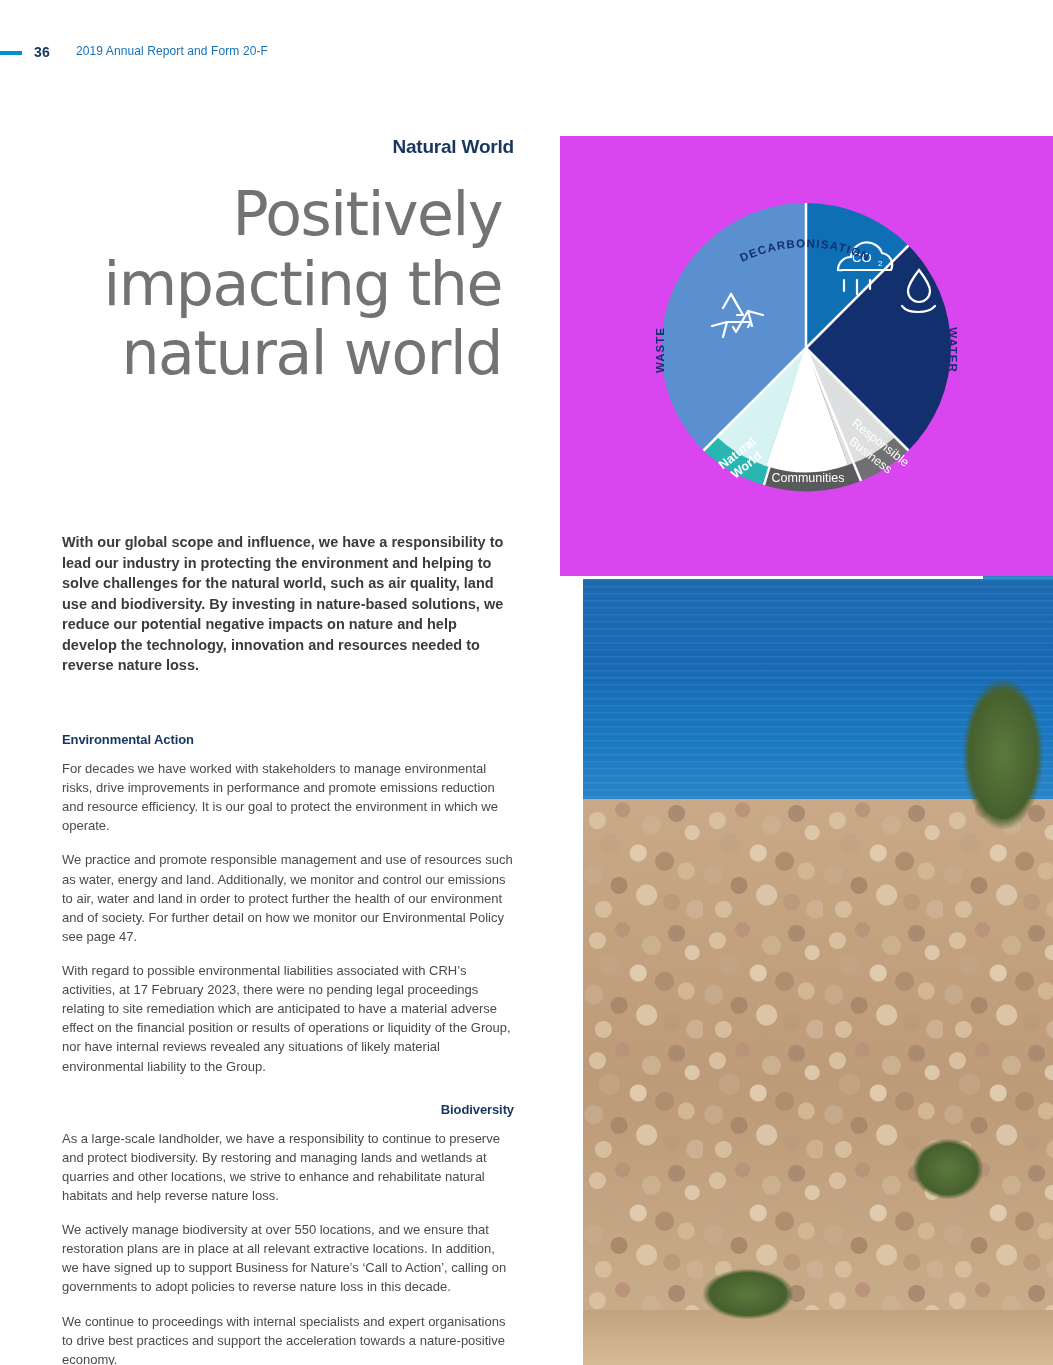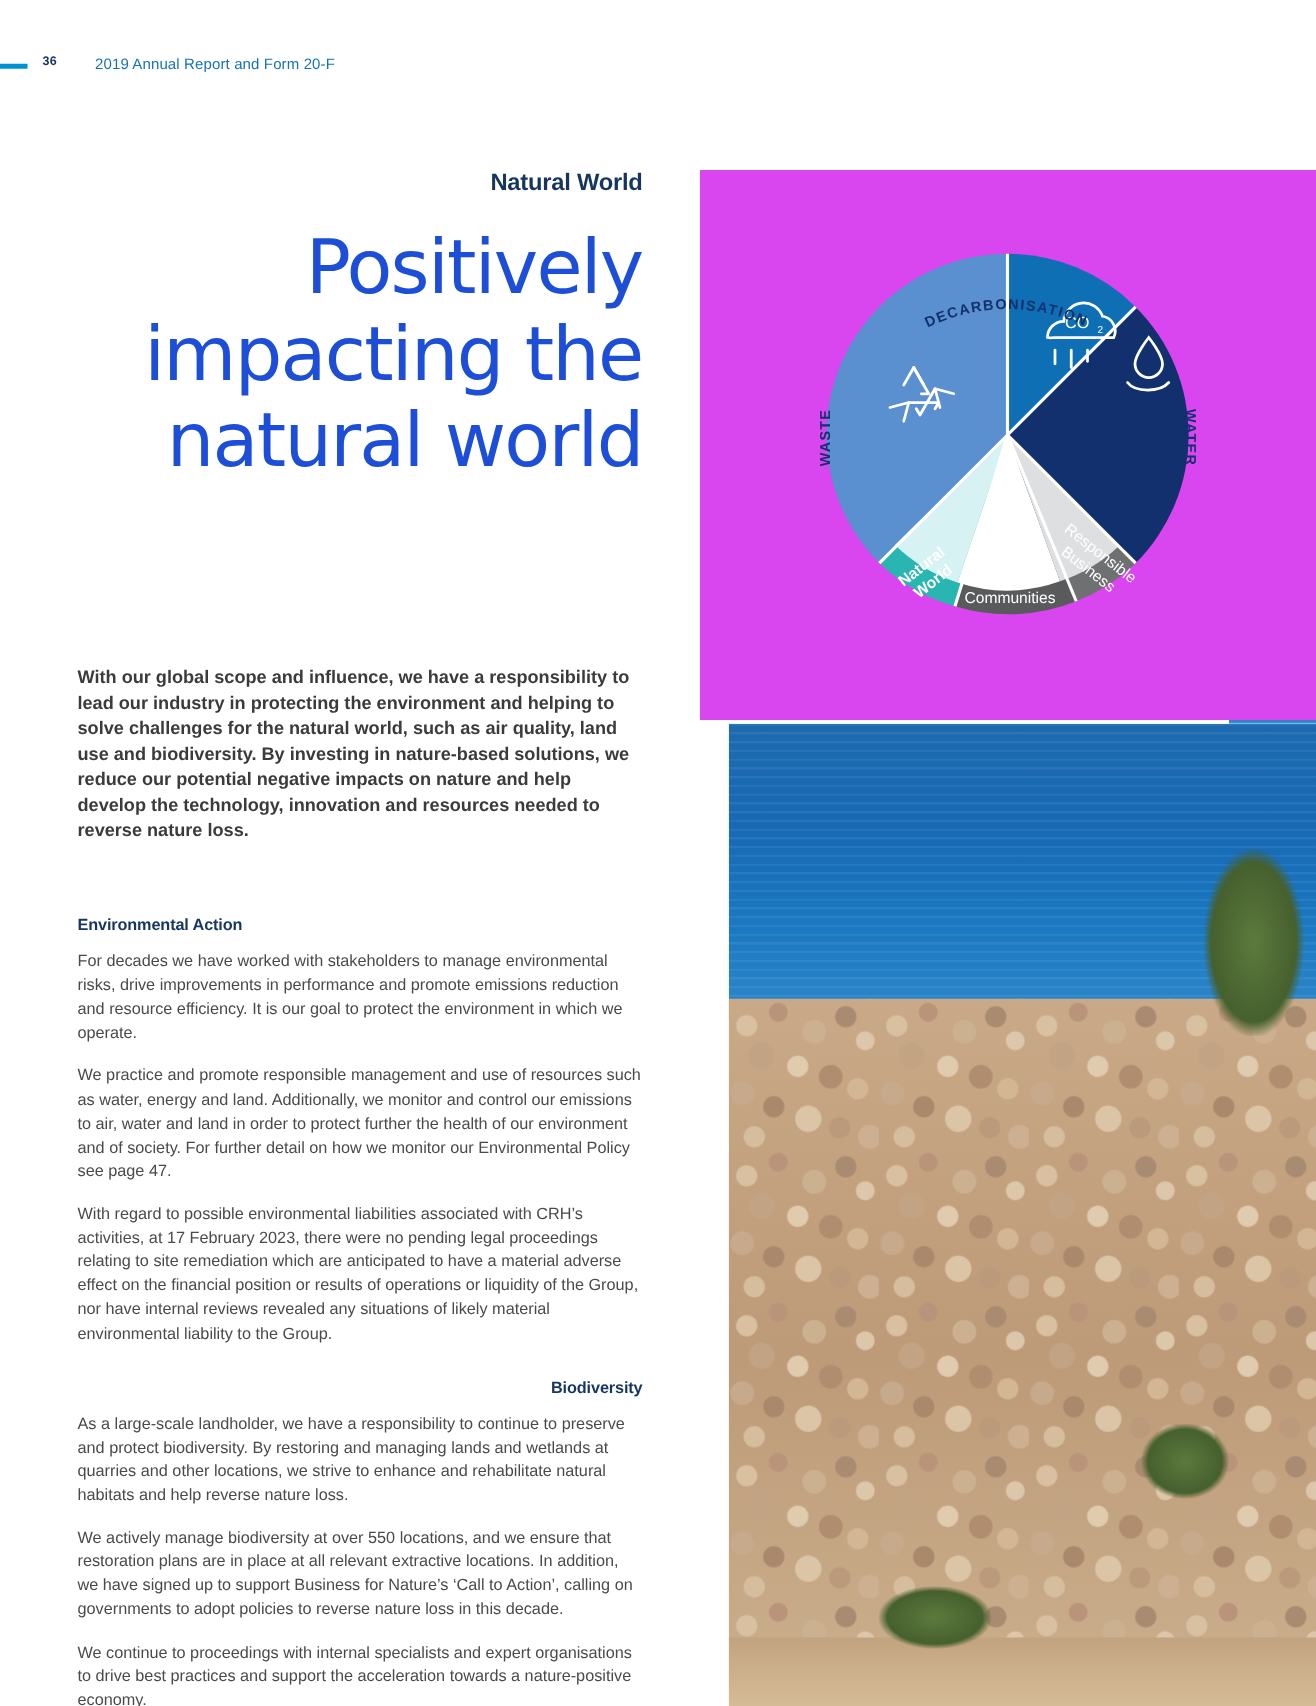--- a/index.html
+++ b/index.html
@@ -36,7 +36,7 @@
     position: absolute;
     top: 0;
     left: 34px;
-    font-size: 10px;
+    font-size: 14px;
     font-weight: bold;
     color: #16365f;
     letter-spacing: .2px;

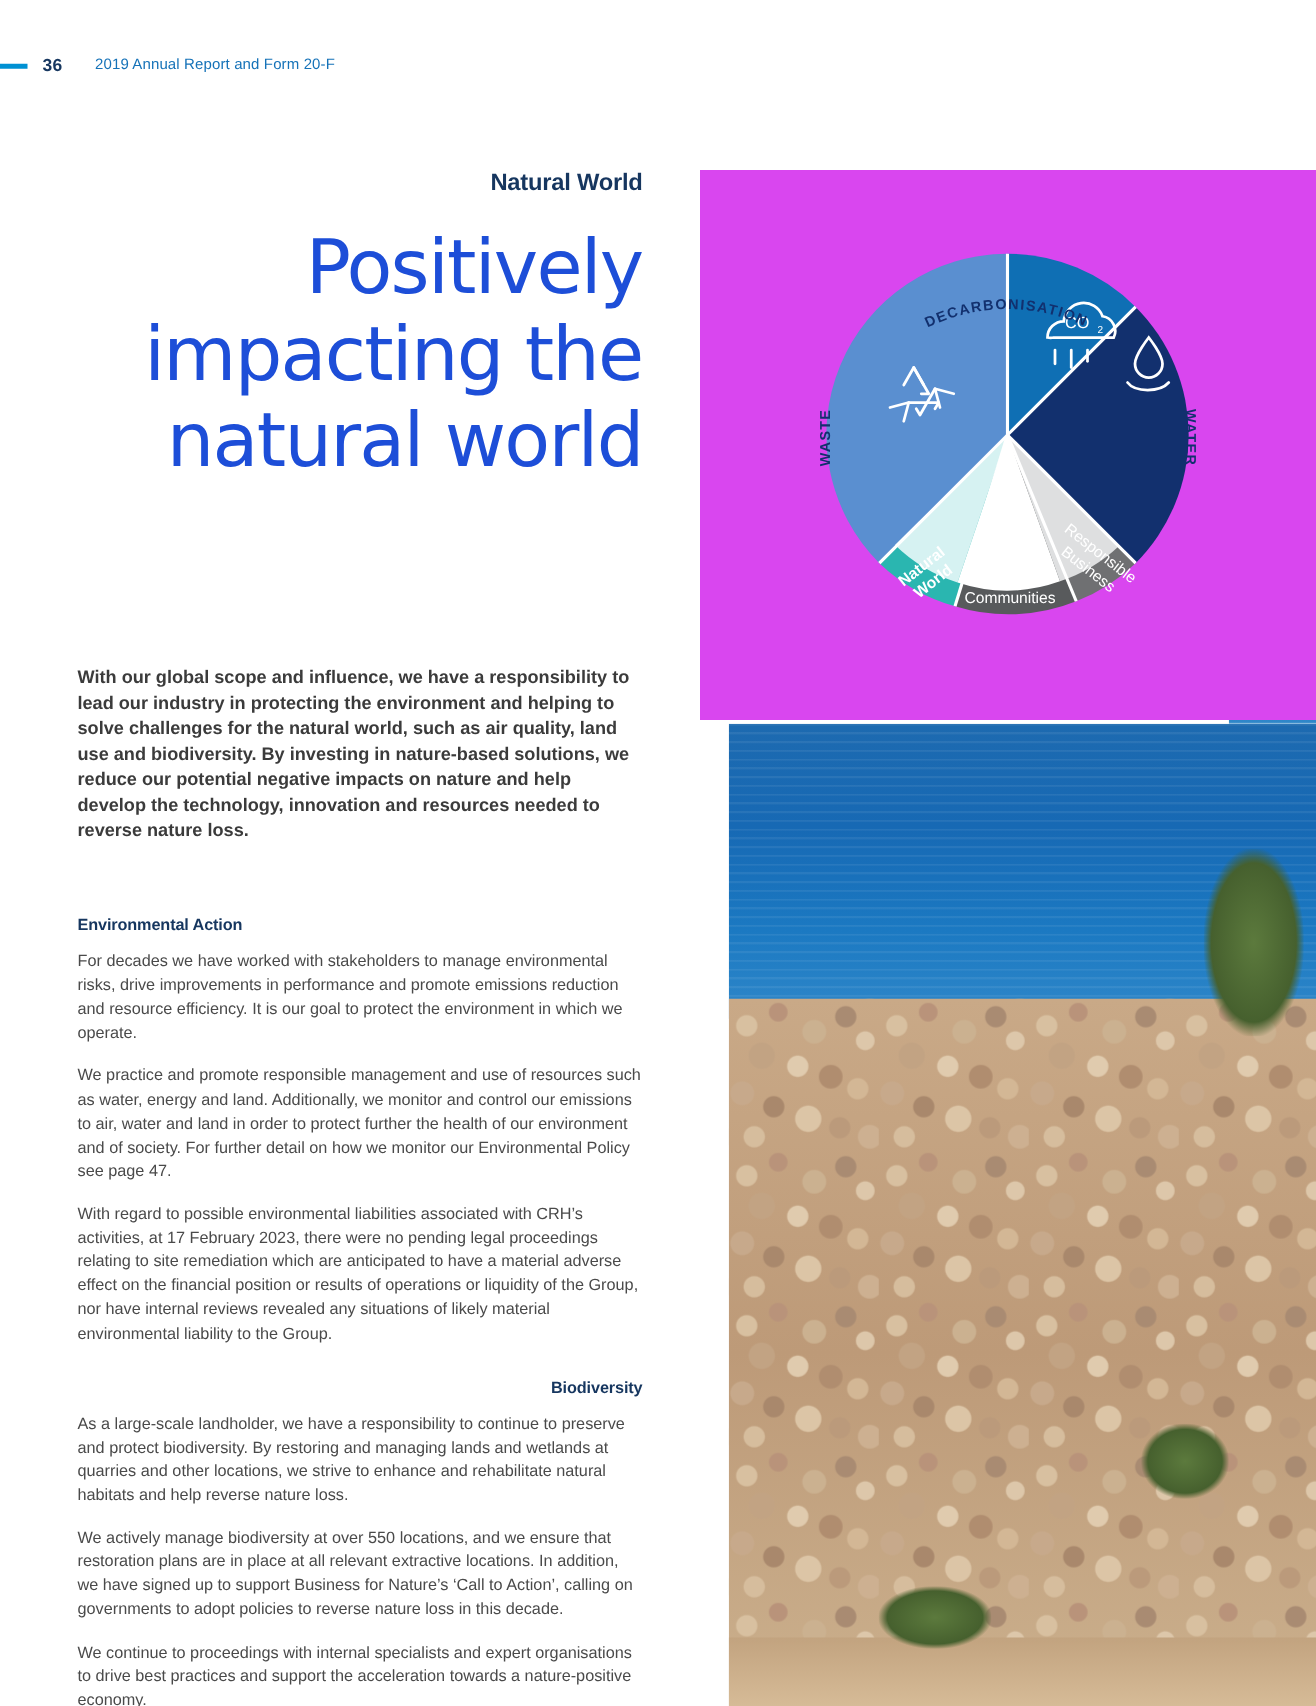--- a/index.html
+++ b/index.html
@@ -69,9 +69,9 @@
     font-size: 60px;
     line-height: 1.16;
     font-weight: normal;
-    color: #1d4ed8;
+    color: #737373;
     letter-spacing: -1.4px;
-    margin: 0;
+    margin: 12px;
     font-family: "DejaVu Sans", sans-serif;
   }
 

